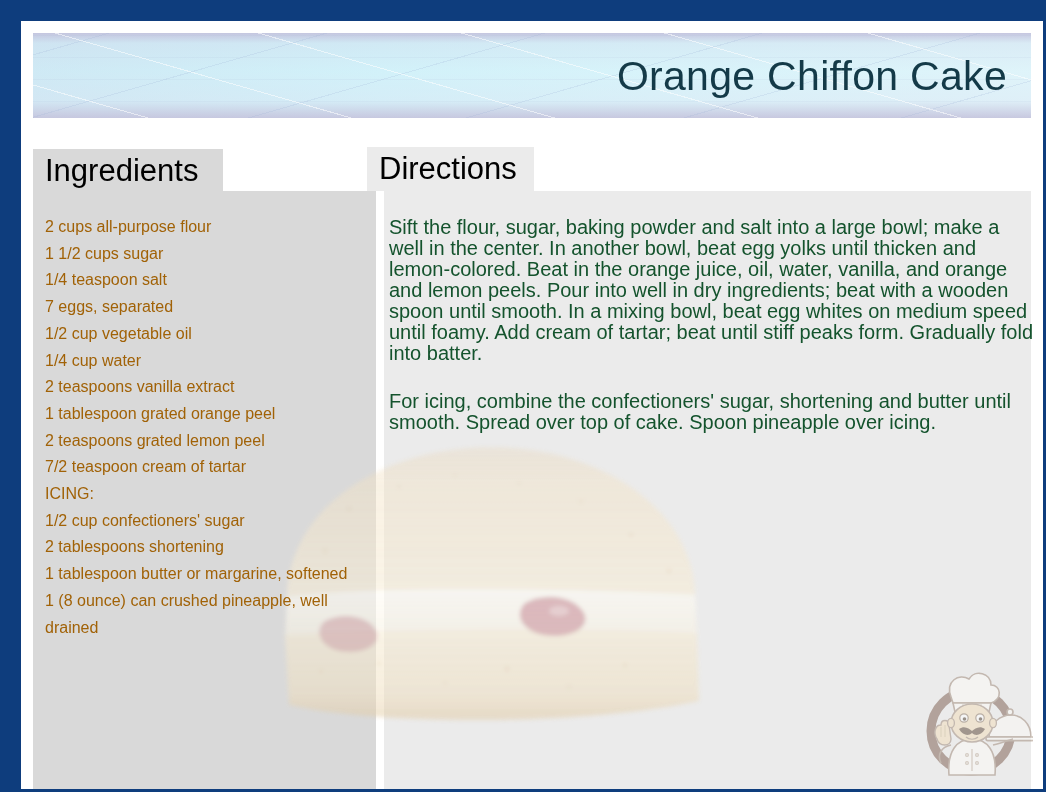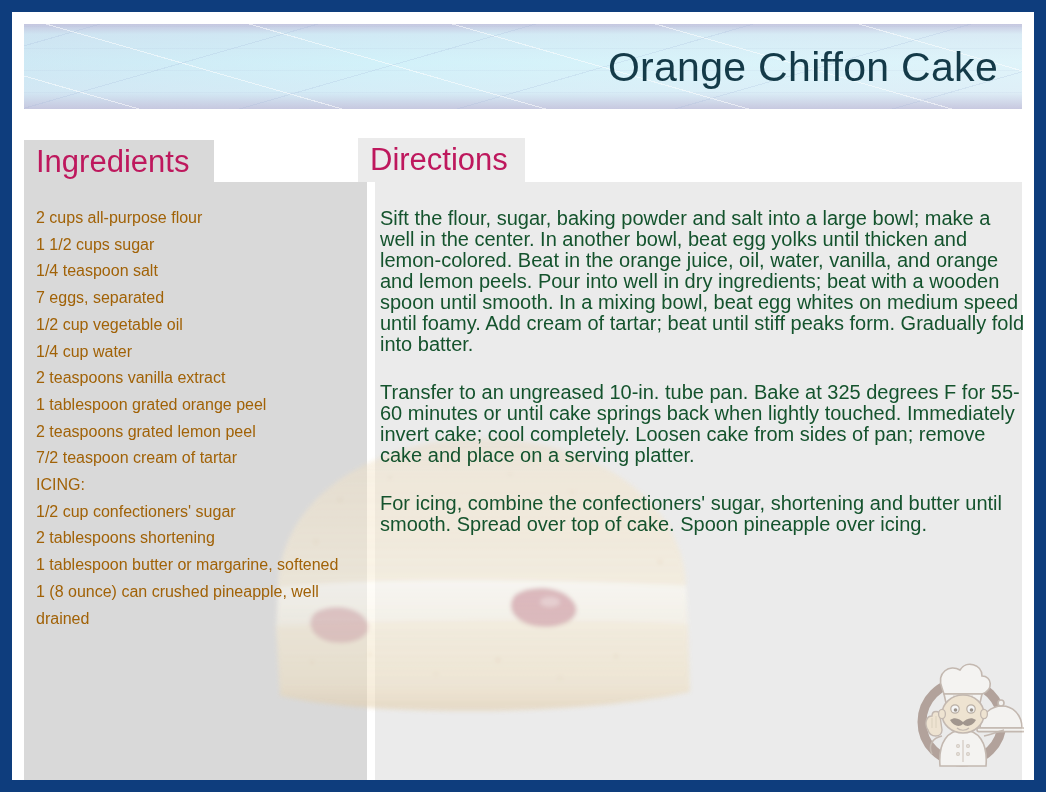--- a/index.html
+++ b/index.html
@@ -19,7 +19,7 @@
     width: 1046px;
     height: 792px;
     background: #0e3d7d;
-    padding: 12px;
+    padding: 21px;
     text-decoration: underline;
   }
 

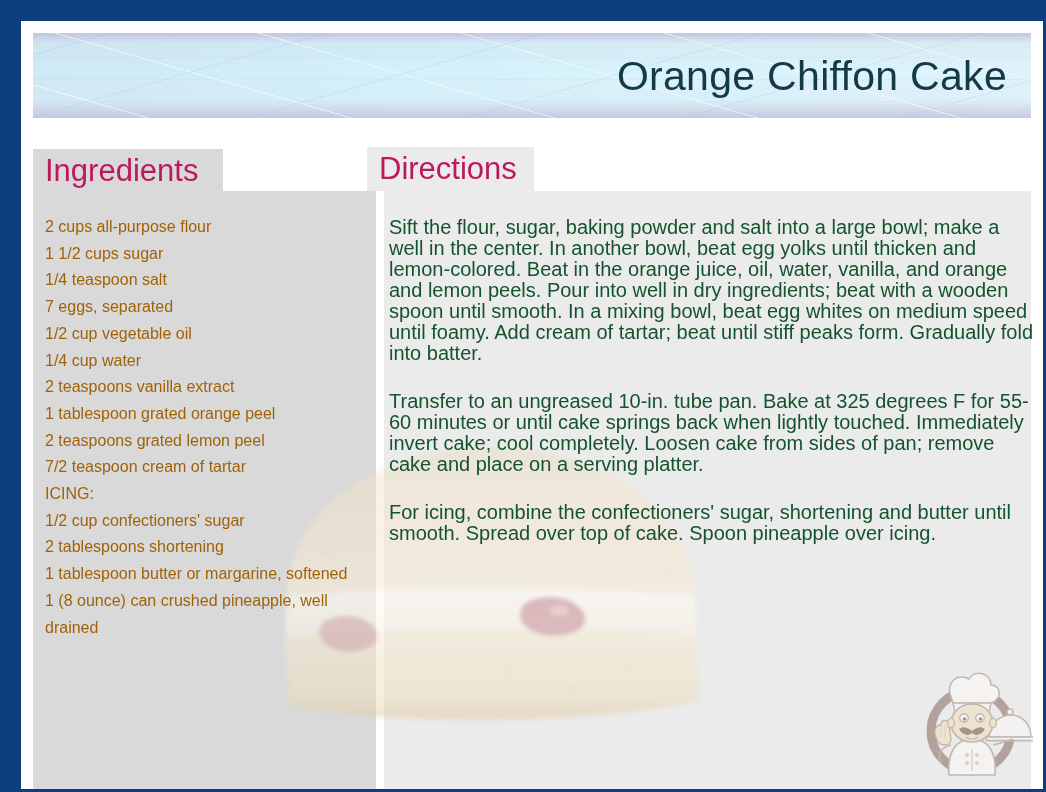--- a/index.html
+++ b/index.html
@@ -116,7 +116,7 @@
     align-items: center;
     padding-left: 12px;
     font-size: 31px;
-    color: #be185d;
+    color: #000000;
   }
   .tab-ingredients {
     left: 12px;

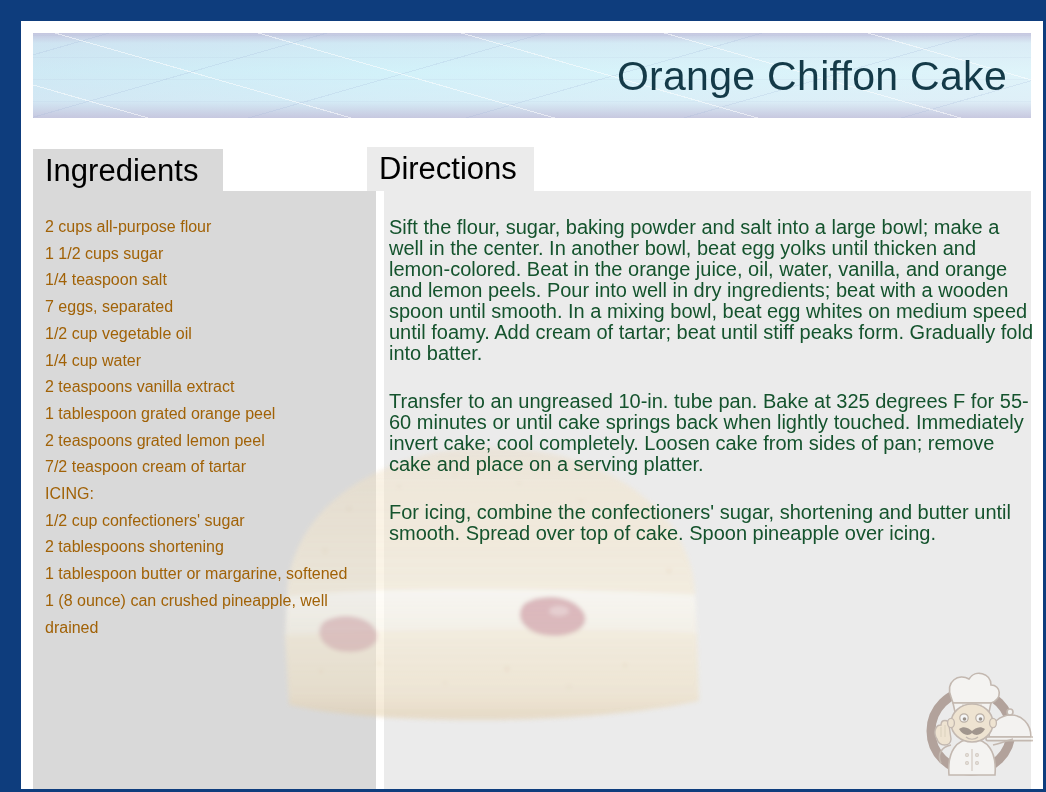--- a/index.html
+++ b/index.html
@@ -270,7 +270,6 @@
 
     <div class="directions-body">
       <p>Sift the flour, sugar, baking powder and salt into a large bowl; make a well in the center. In another bowl, beat egg yolks until thicken and lemon-colored. Beat in the orange juice, oil, water, vanilla, and orange and lemon peels. Pour into well in dry ingredients; beat with a wooden spoon until smooth. In a mixing bowl, beat egg whites on medium speed until foamy. Add cream of tartar; beat until stiff peaks form. Gradually fold into batter.</p>
-      <p>Transfer to an ungreased 10-in. tube pan. Bake at 325 degrees F for 55-60 minutes or until cake springs back when lightly touched. Immediately invert cake; cool completely. Loosen cake from sides of pan; remove cake and place on a serving platter.</p>
       <p>For icing, combine the confectioners' sugar, shortening and butter until smooth. Spread over top of cake. Spoon pineapple over icing.</p>
     </div>
 

